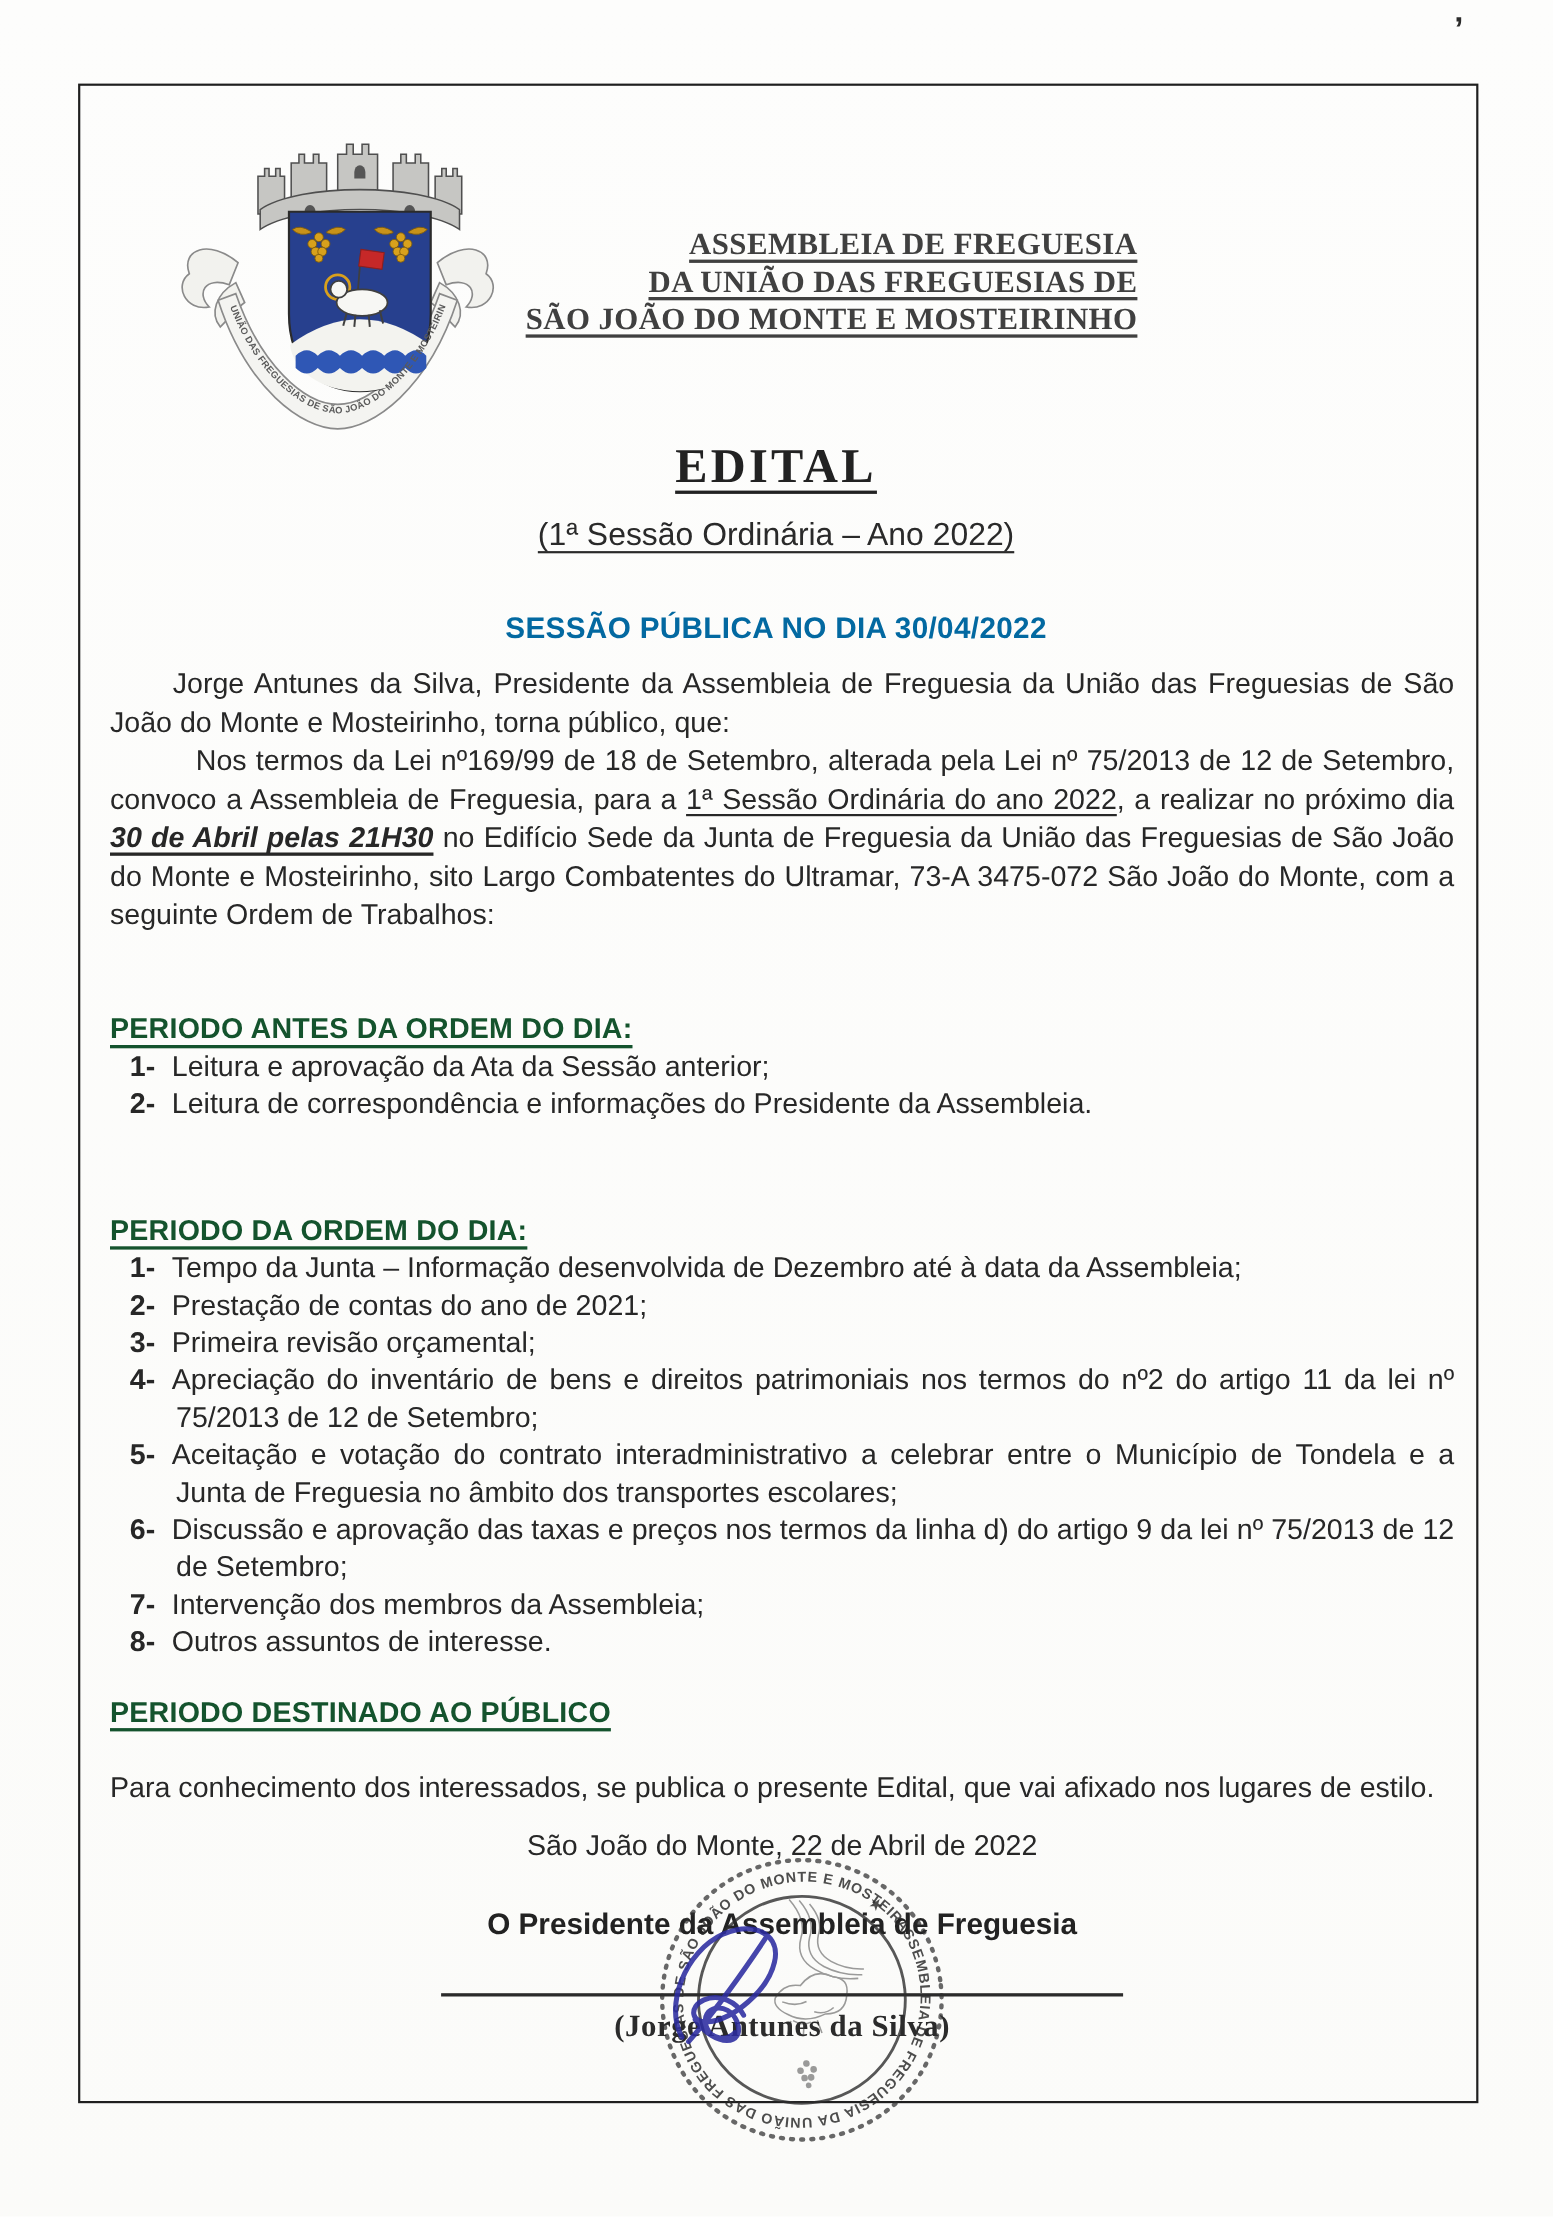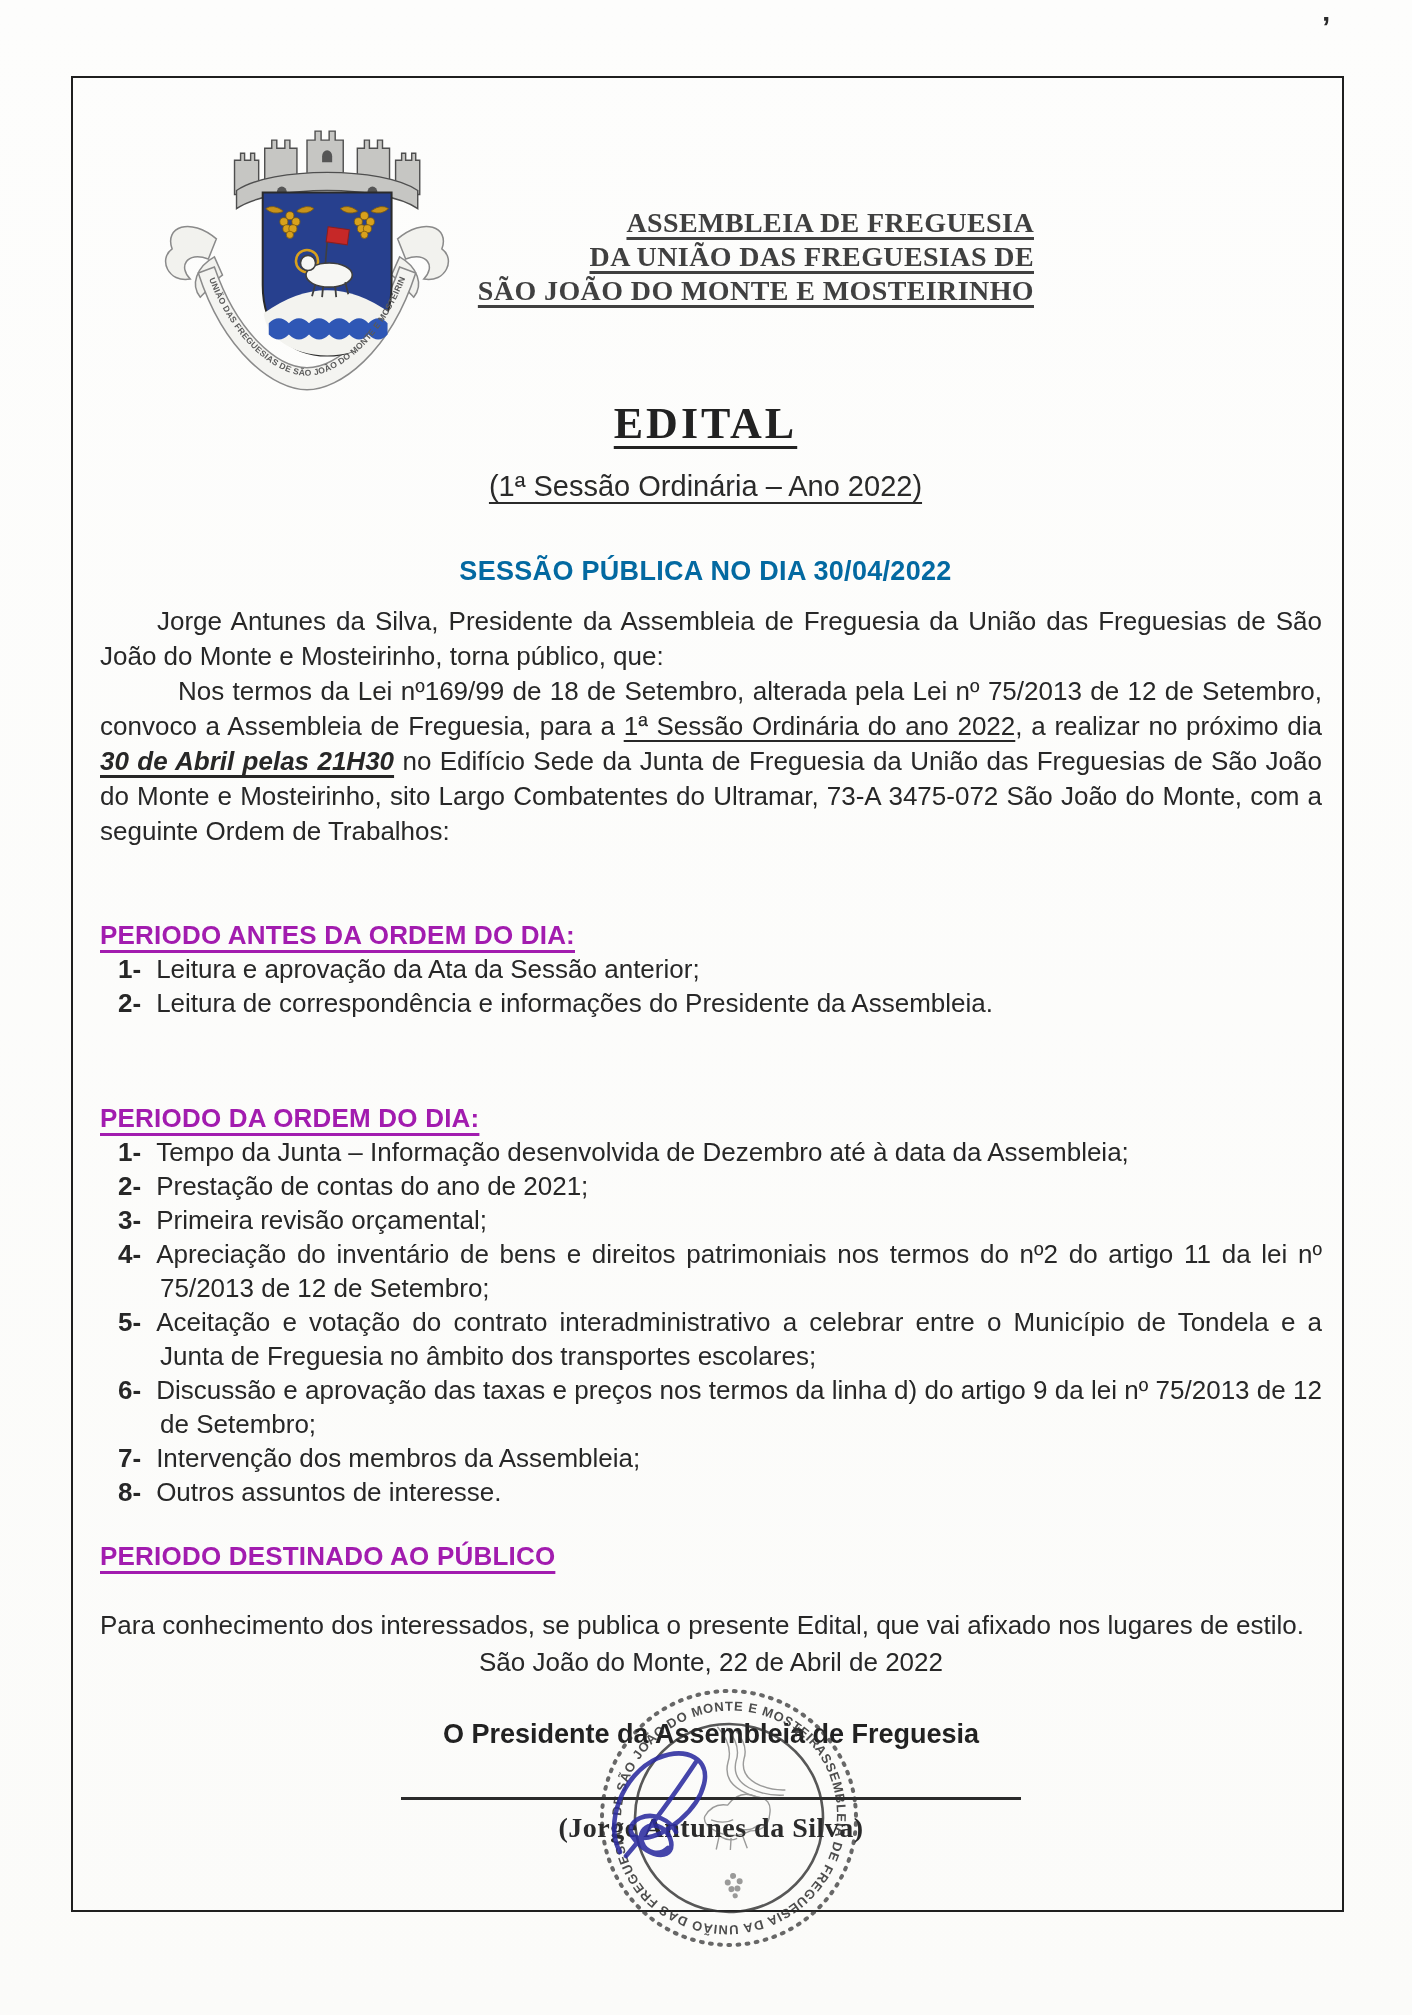--- a/index.html
+++ b/index.html
@@ -45,7 +45,7 @@
   
   #main-flow{left:100px;top:918px;width:1222px;font-size:26px;line-height:34px;color:#272727;}
   .sec-h{
-    margin:0;font-size:26px;font-weight:700;color:#a21caf;letter-spacing:.2px;
+    margin:0;font-size:26px;font-weight:700;color:#14532d;letter-spacing:.2px;
     text-decoration:underline;text-decoration-thickness:2.5px;text-underline-offset:6px;
   }
   ul.items{list-style:none;margin:0;padding:0;}

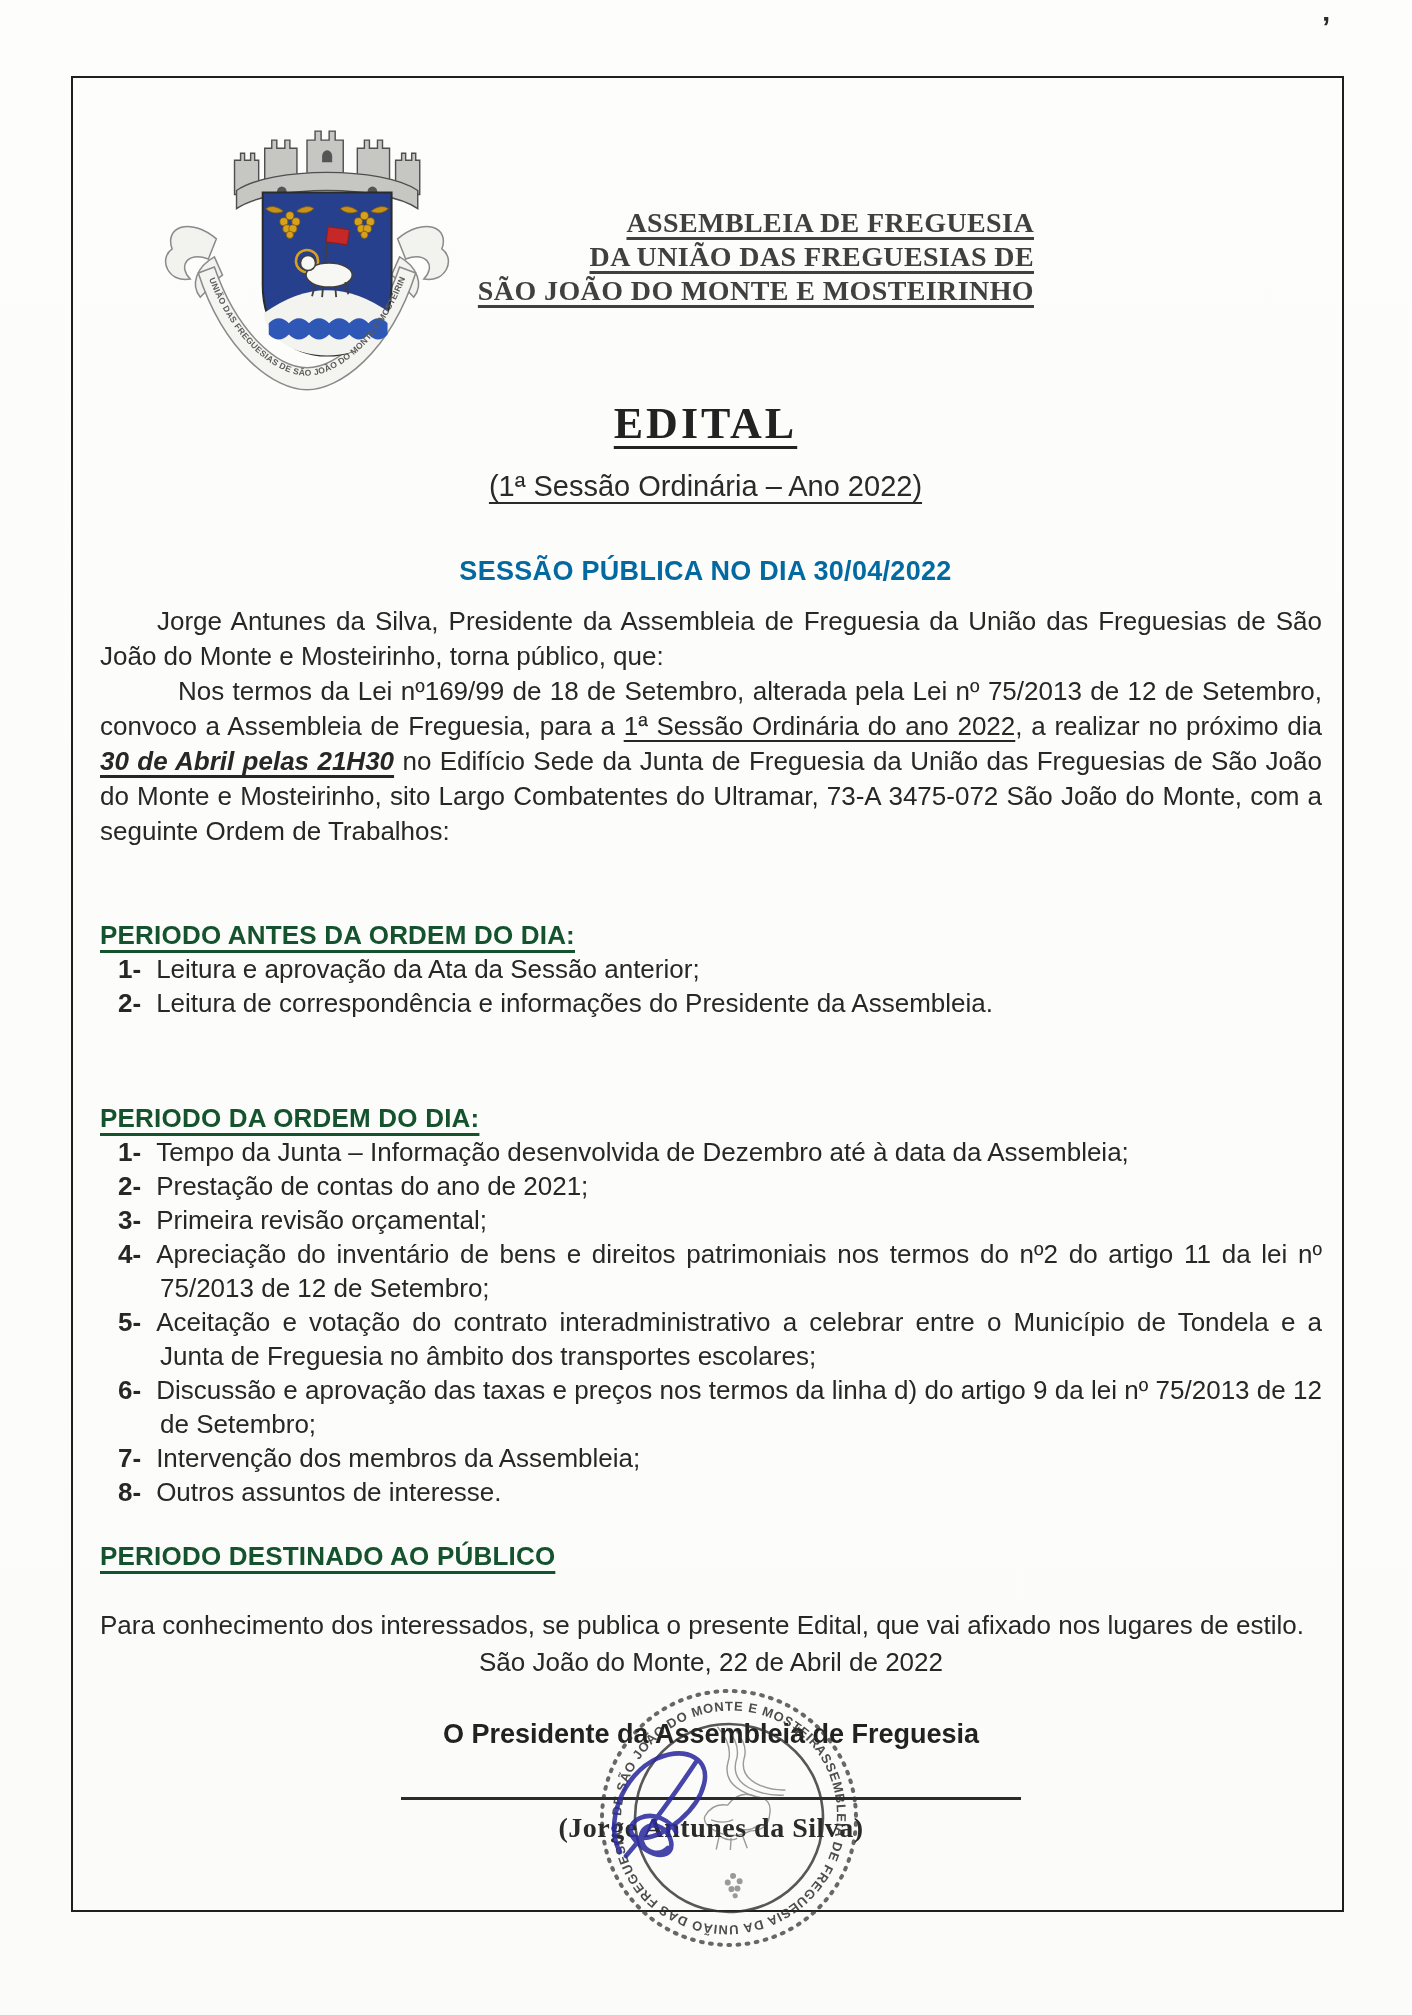--- a/index.html
+++ b/index.html
@@ -54,7 +54,7 @@
   #h2{margin-top:81px;}
   #h3{margin-top:30px;}
   #notice{margin:35px 0 0 0;}
-  #place-date{margin:3px 0 0 0;text-align:center;}
+  #place-date{margin:18px 0 0 0;text-align:center;}
   #presidente{margin:38px 0 0 0;text-align:center;font-weight:700;font-size:27px;color:#222;}
   #sig-line{margin:46px auto 0 auto;width:620px;border:0;border-top:3px solid #2b2b2b;}
   #sig-name{

